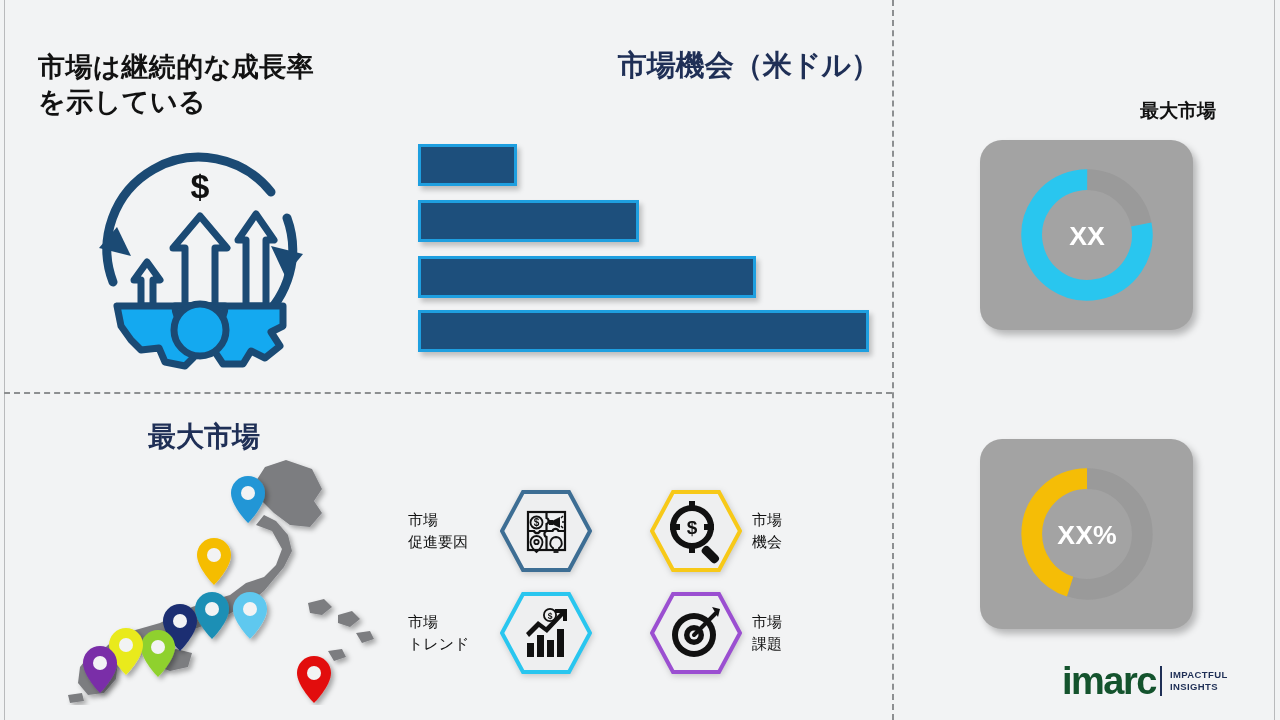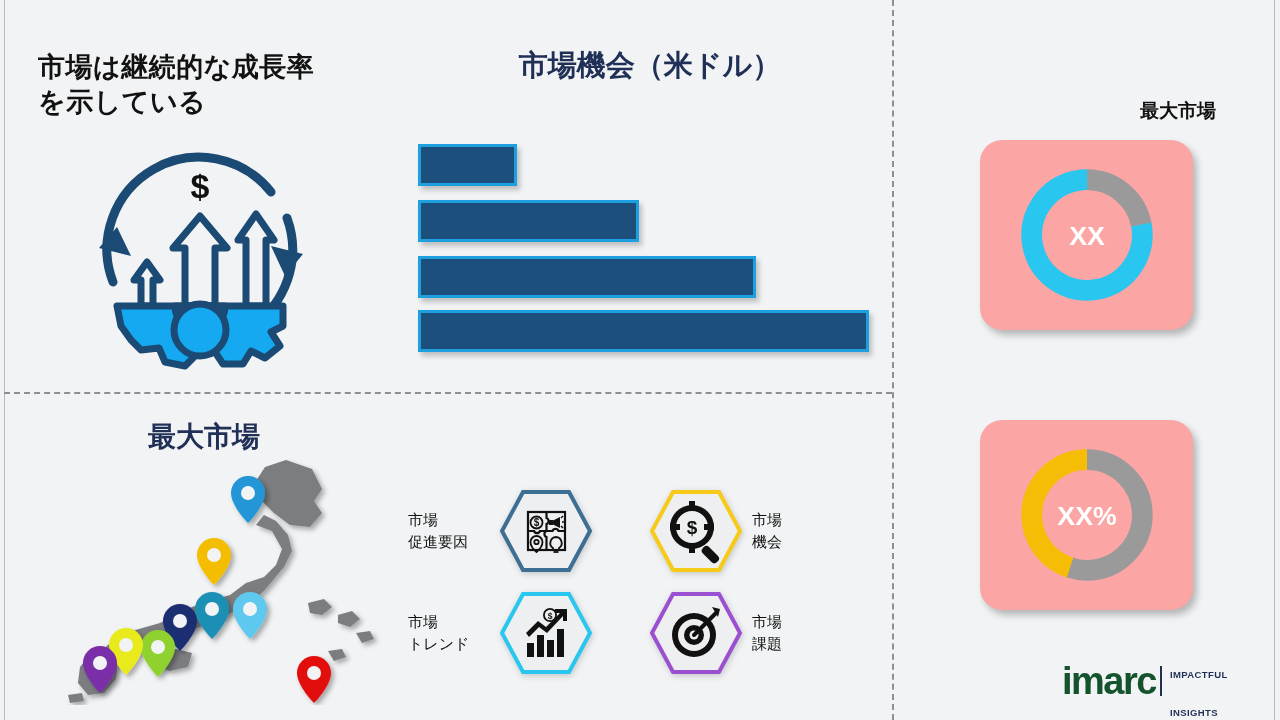--- a/index.html
+++ b/index.html
@@ -43,7 +43,7 @@
   
   #opportunity-title{
     position:absolute;left:420px;top:48px;width:460px;
-    font-size:29px;text-align:center;
+    font-size:29px;text-align:right;
   }
   #bars{position:absolute;left:418px;top:144px;width:470px;height:210px;}
   .bar{

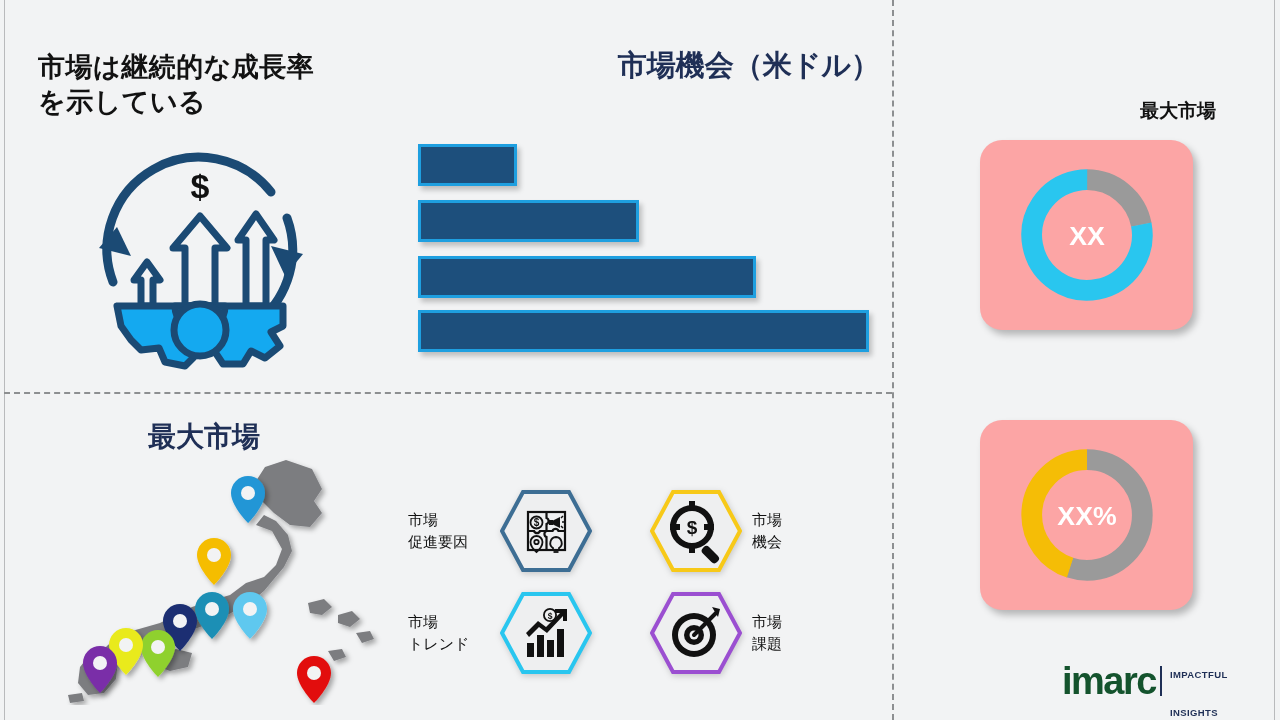--- a/index.html
+++ b/index.html
@@ -81,7 +81,7 @@
   }
   .donut-card{
     position:absolute;width:213px;height:190px;
-    background:#fca5a5;border-radius:22px;
+    background:#a3a3a3;border-radius:22px;
     box-shadow:4px 5px 7px rgba(0,0,0,.25);
     display:flex;align-items:center;justify-content:center;
   }

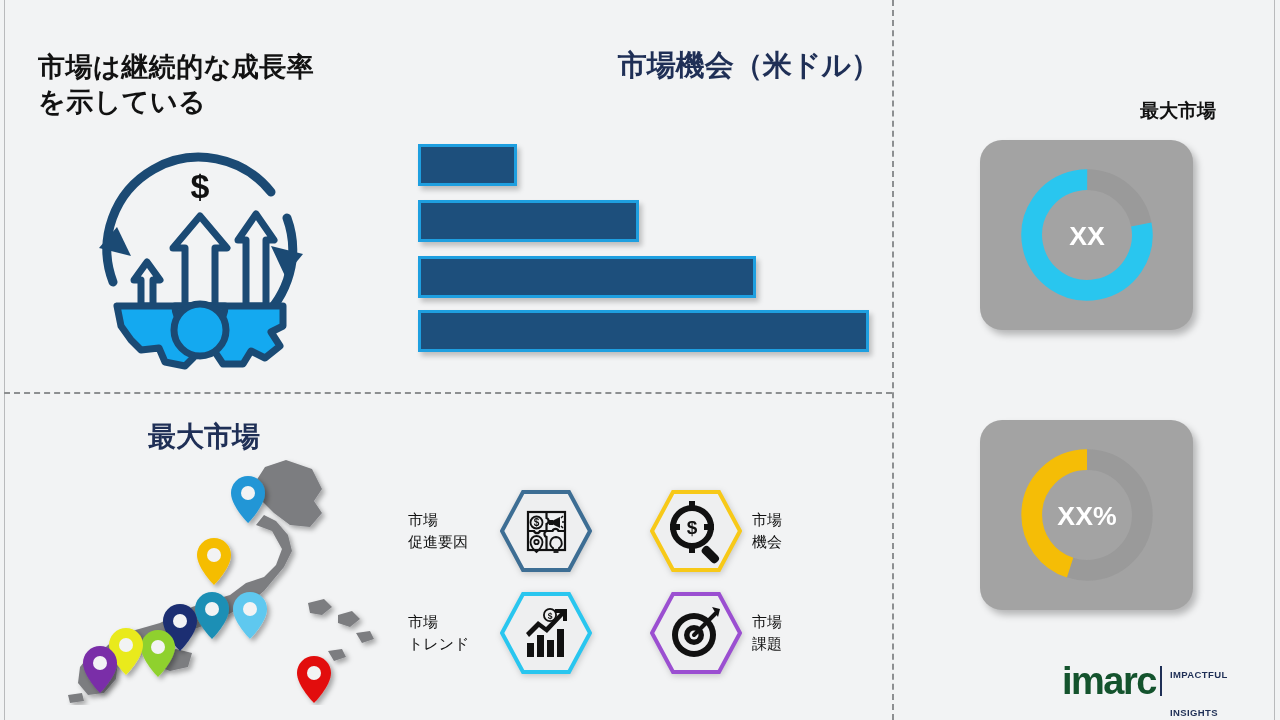--- a/index.html
+++ b/index.html
@@ -328,7 +328,7 @@
   </div>
 
 
-  <div class="donut-card" style="left:980px;top:420px;">
+  <div class="donut-card" style="left:980px;top:439px;">
     <svg viewBox="0 0 160 160" width="158" height="158">
 
       <circle cx="80" cy="80" r="56" fill="none" stroke="#9a9a9a" stroke-width="21" stroke-dasharray="193.6 158.2" transform="rotate(-90 80 80)"></circle>

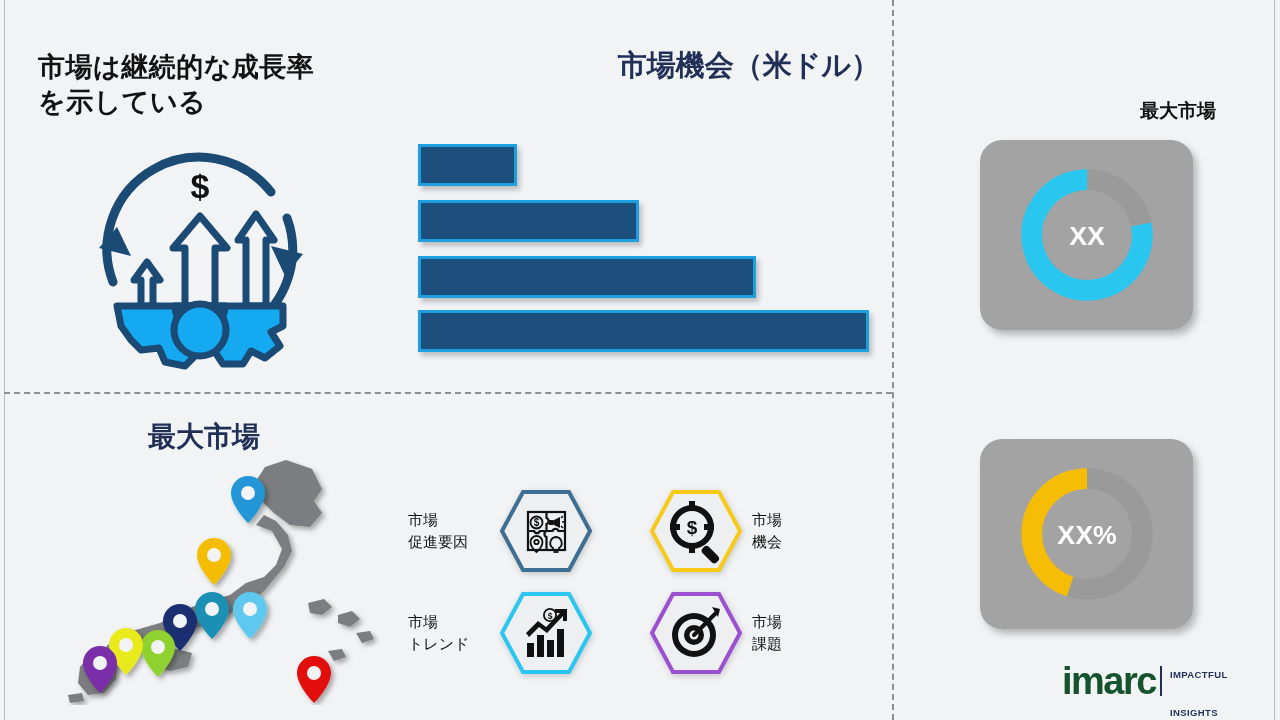--- a/index.html
+++ b/index.html
@@ -98,7 +98,7 @@
   }
   .logo-tag{
     font-size:9.5px;font-weight:bold;color:#1f2f56;
-    line-height:1.25;letter-spacing:.4px;margin-top:26px;
+    line-height:1.25;letter-spacing:.4px;
   }
 </style>
 </head>

